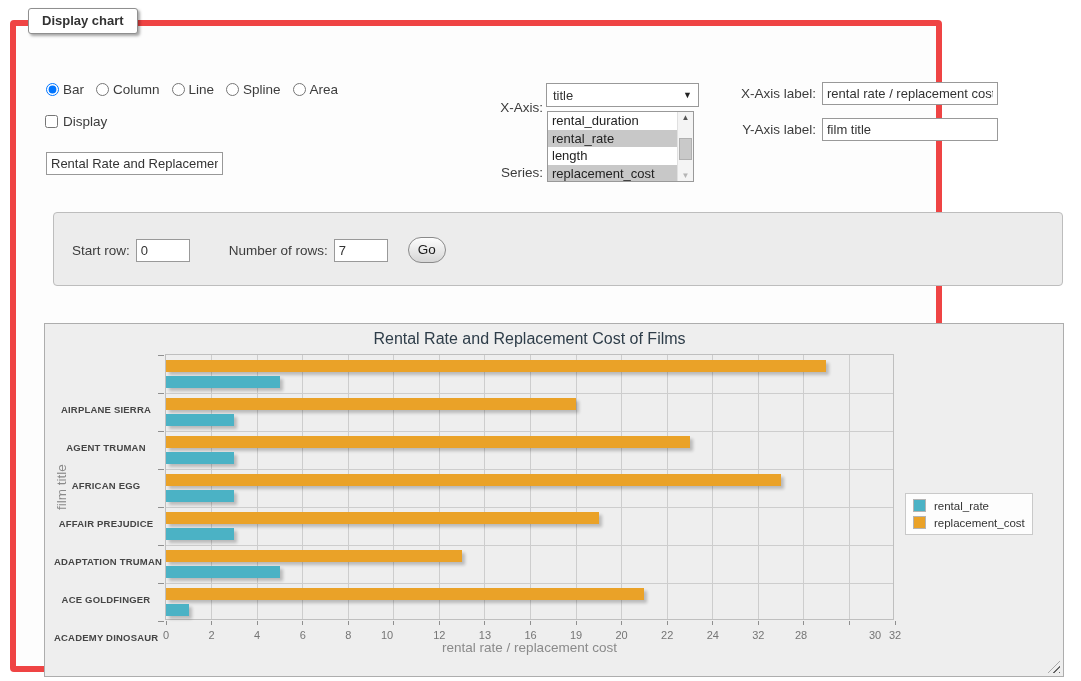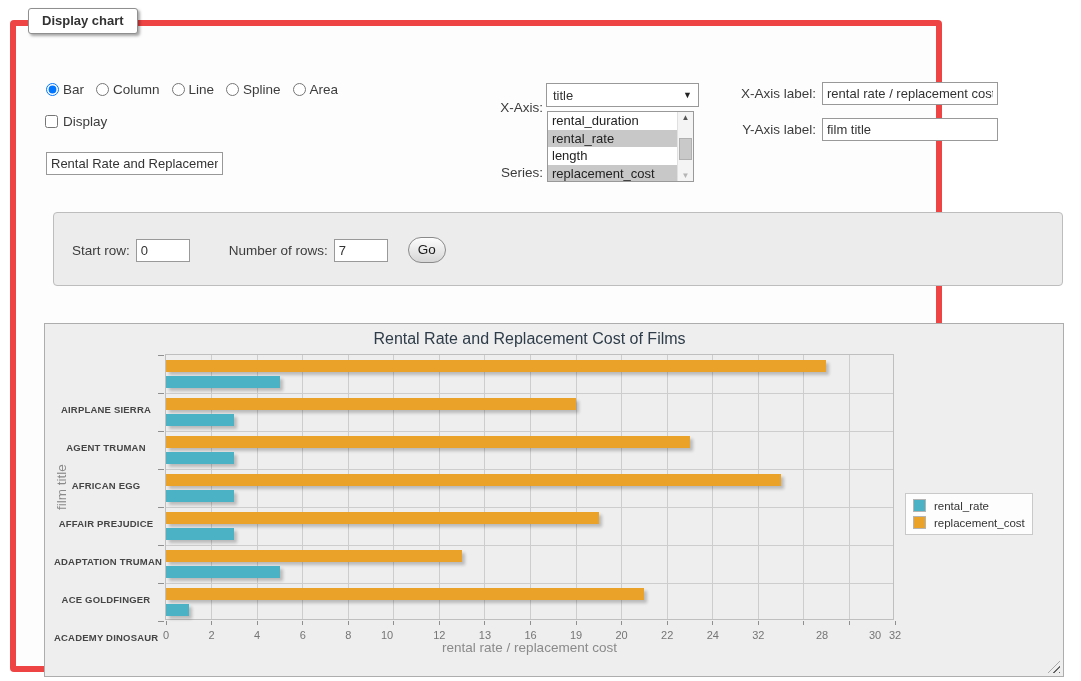--- a/index.html
+++ b/index.html
@@ -213,7 +213,7 @@
           <div class="xnum" style="left: 577.312px;">32</div>
           <div class="vgrid" style="left: 637.375px;"></div>
           <div class="xtick" style="left: 637.375px;"></div>
-          <div class="xnum" style="left: 641px;">28</div>
+          <div class="xnum" style="left: 620px;">28</div>
           <div class="vgrid" style="left: 682.938px;"></div>
           <div class="xtick" style="left: 682.938px;"></div>
           <div class="xnum" style="left: 694px;">30</div>

